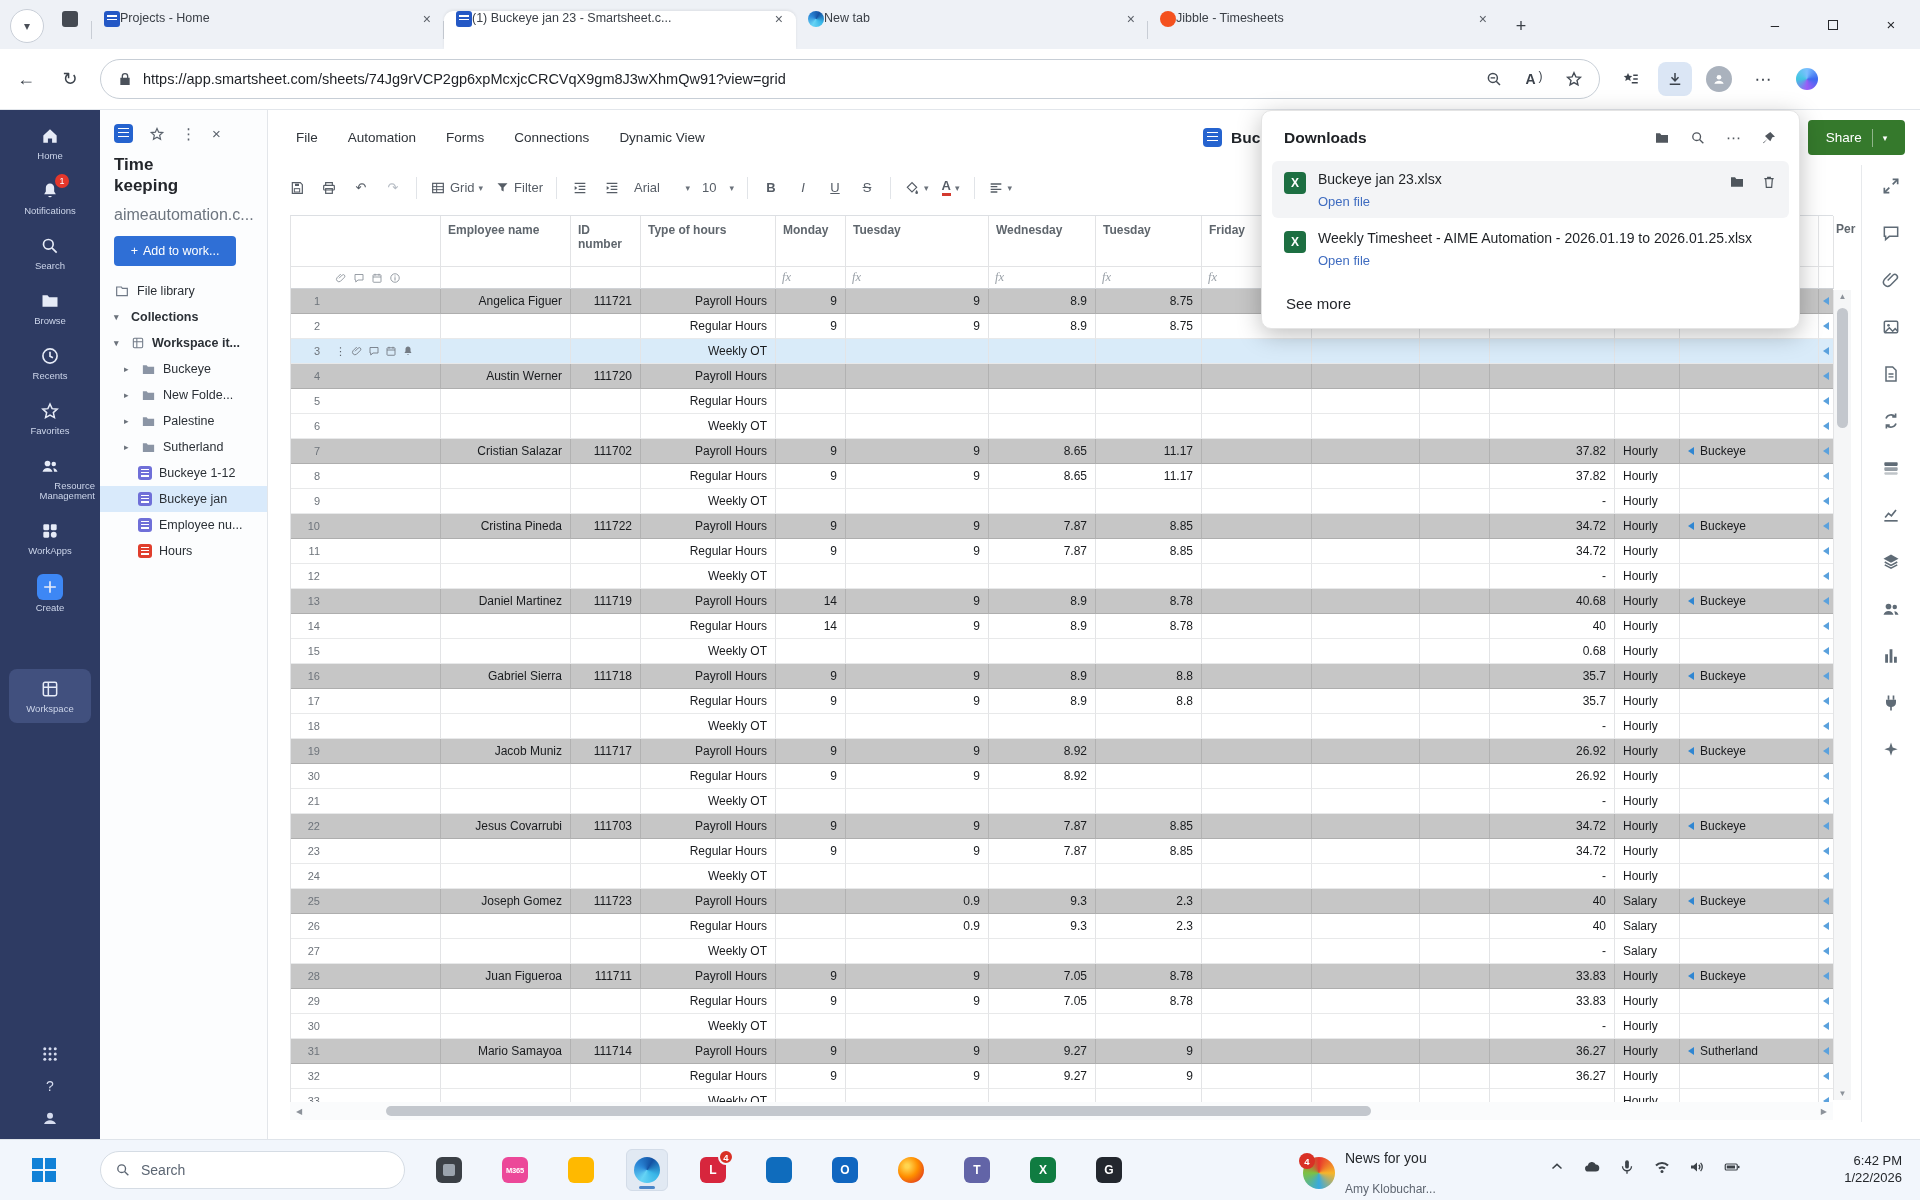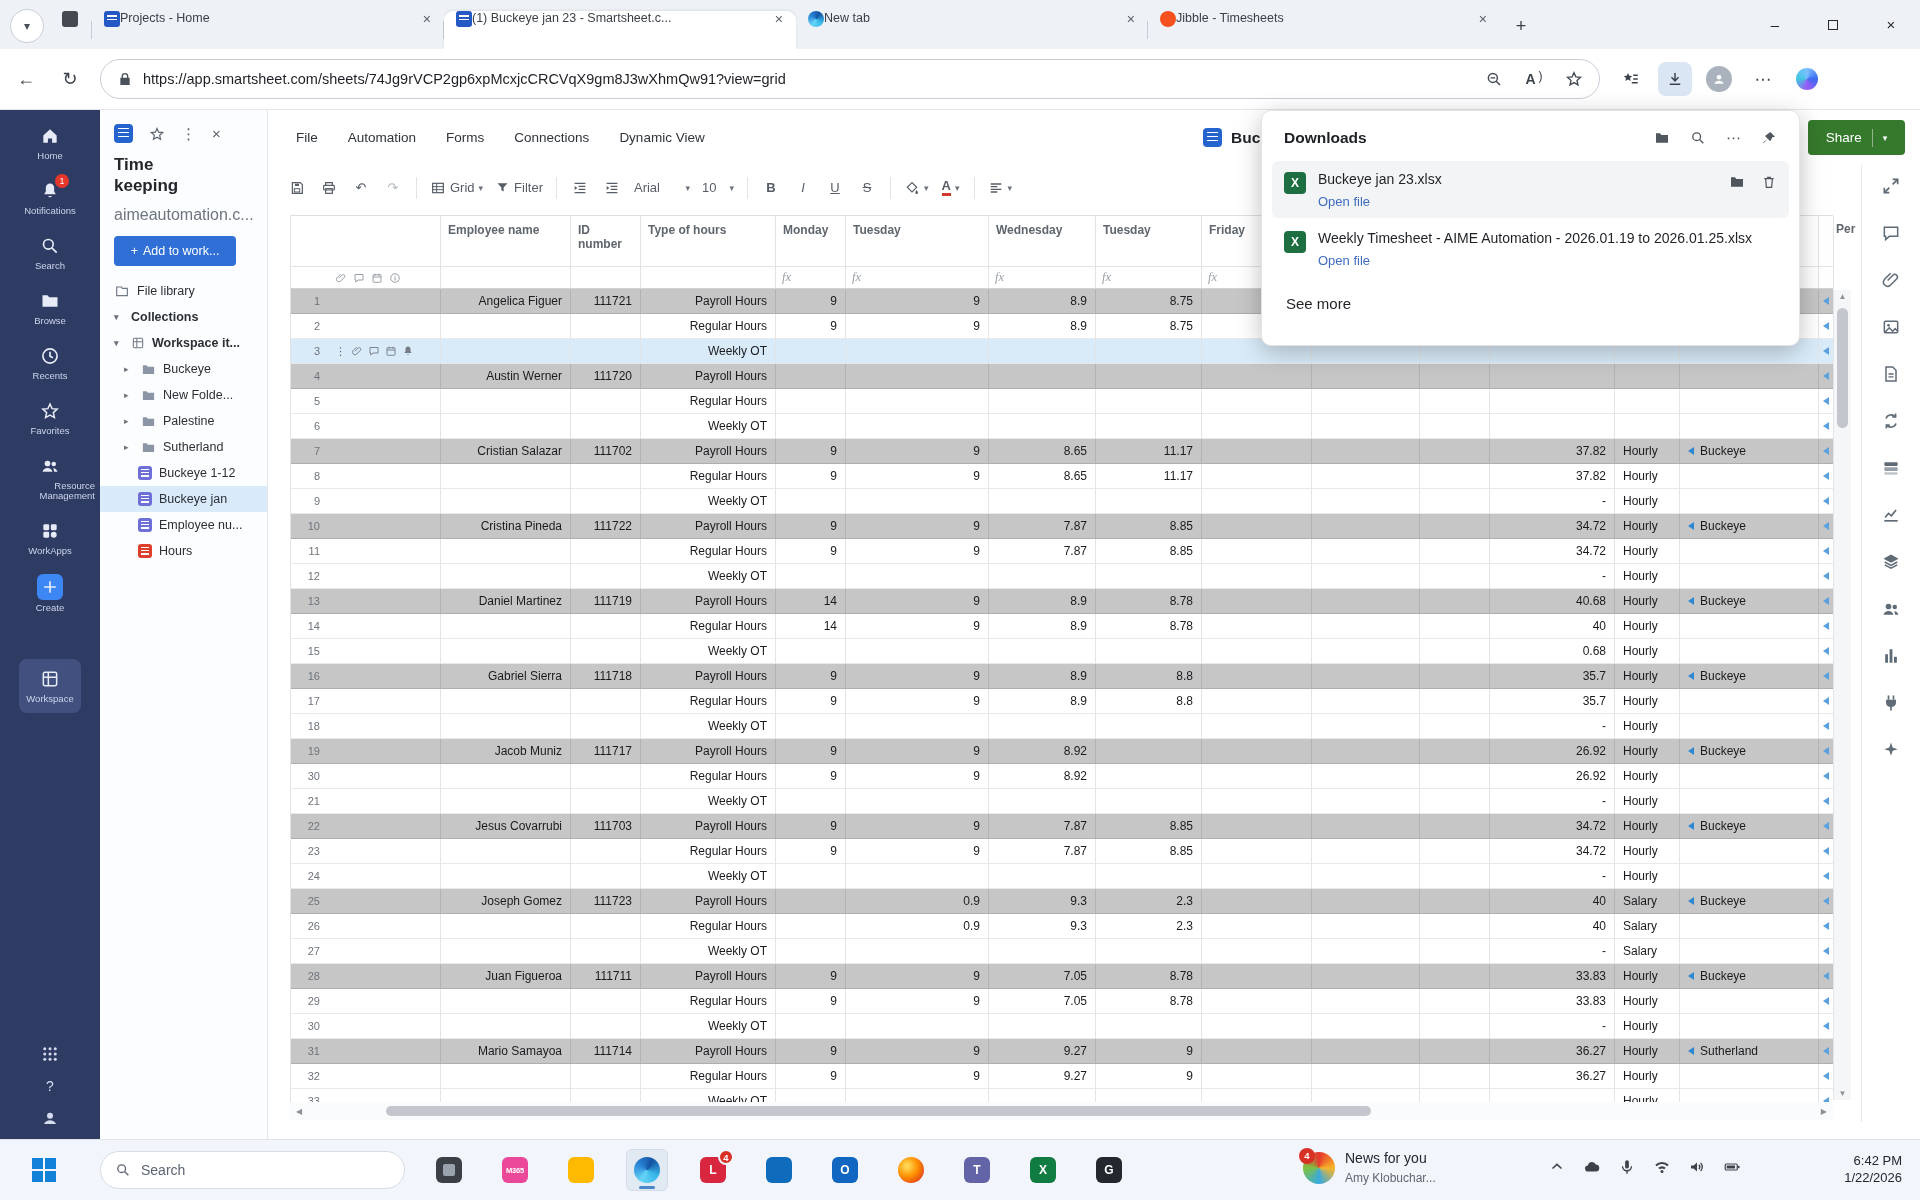--- a/index.html
+++ b/index.html
@@ -118,7 +118,7 @@
 
 #rrail{position:absolute;left:1861px;top:165px;right:0;bottom:78px;background:#fff;border-left:1px solid #e7e9ec;display:flex;flex-direction:column;align-items:center;gap:27px;padding-top:11px;color:#5f6b76}
 
-#dlpopup{position:absolute;left:1261px;top:110px;width:539px;background:#fff;border:1px solid #e4e4e4;border-radius:10px;box-shadow:0 6px 24px rgba(0,0,0,.25);z-index:50;padding:8px 0 23px}
+#dlpopup{position:absolute;left:1261px;top:110px;width:539px;background:#fff;border:1px solid #e4e4e4;border-radius:10px;box-shadow:0 6px 24px rgba(0,0,0,.25);z-index:50;padding:8px 0 6px}
 .dlhead{display:flex;align-items:center;padding:10px 22px 12px}
 .dltitle{font-size:15.5px;font-weight:700;color:#1d2024;flex:1}
 .dlhic{display:flex;gap:20px;color:#51575e;align-items:center;font-size:15px}

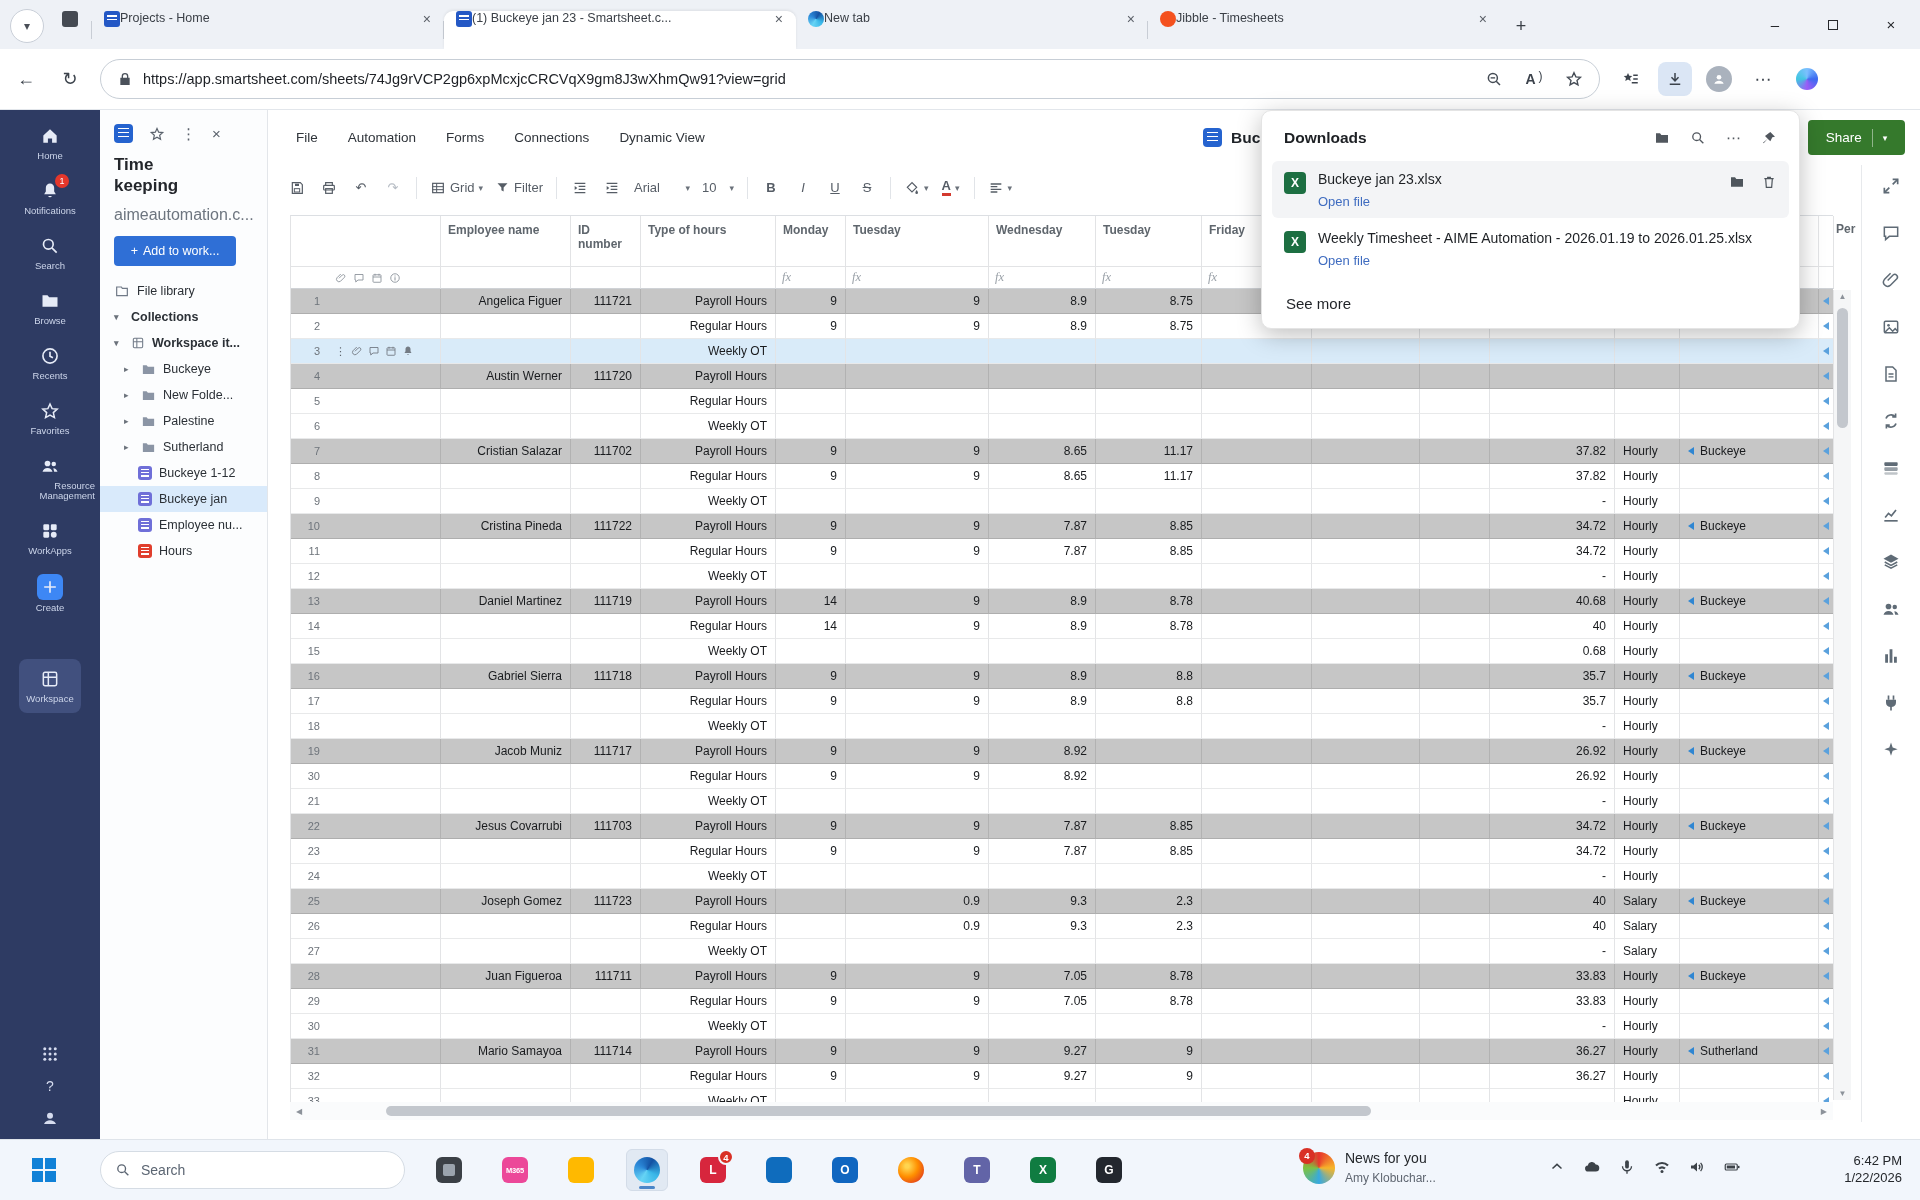--- a/index.html
+++ b/index.html
@@ -48,7 +48,7 @@
 .ricw{position:relative;height:24px;display:flex;align-items:center;color:#e6ebf7}
 .rtile{background:#3d87f5;border-radius:6px;width:26px;height:26px;justify-content:center}
 .rbadge{position:absolute;top:-5px;right:-9px;background:#e5372b;color:#fff;width:14px;height:14px;border-radius:50%;font-size:9px;display:flex;align-items:center;justify-content:center}
-.rboxed{background:#41507e;border-radius:8px;margin-top:34px;padding:8px 2px;width:62px}
+.rboxed{background:#41507e;border-radius:8px;margin-top:44px;padding:8px 2px;width:82px}
 #rail-bottom{position:absolute;bottom:12px;left:0;width:100px;display:flex;flex-direction:column;align-items:center;gap:15px;color:#d6dcef;font-size:14px}
 
 #sidepanel{position:absolute;left:100px;top:110px;width:168px;bottom:61px;background:#fcfdfe;border-right:1px solid #e3e6ea}

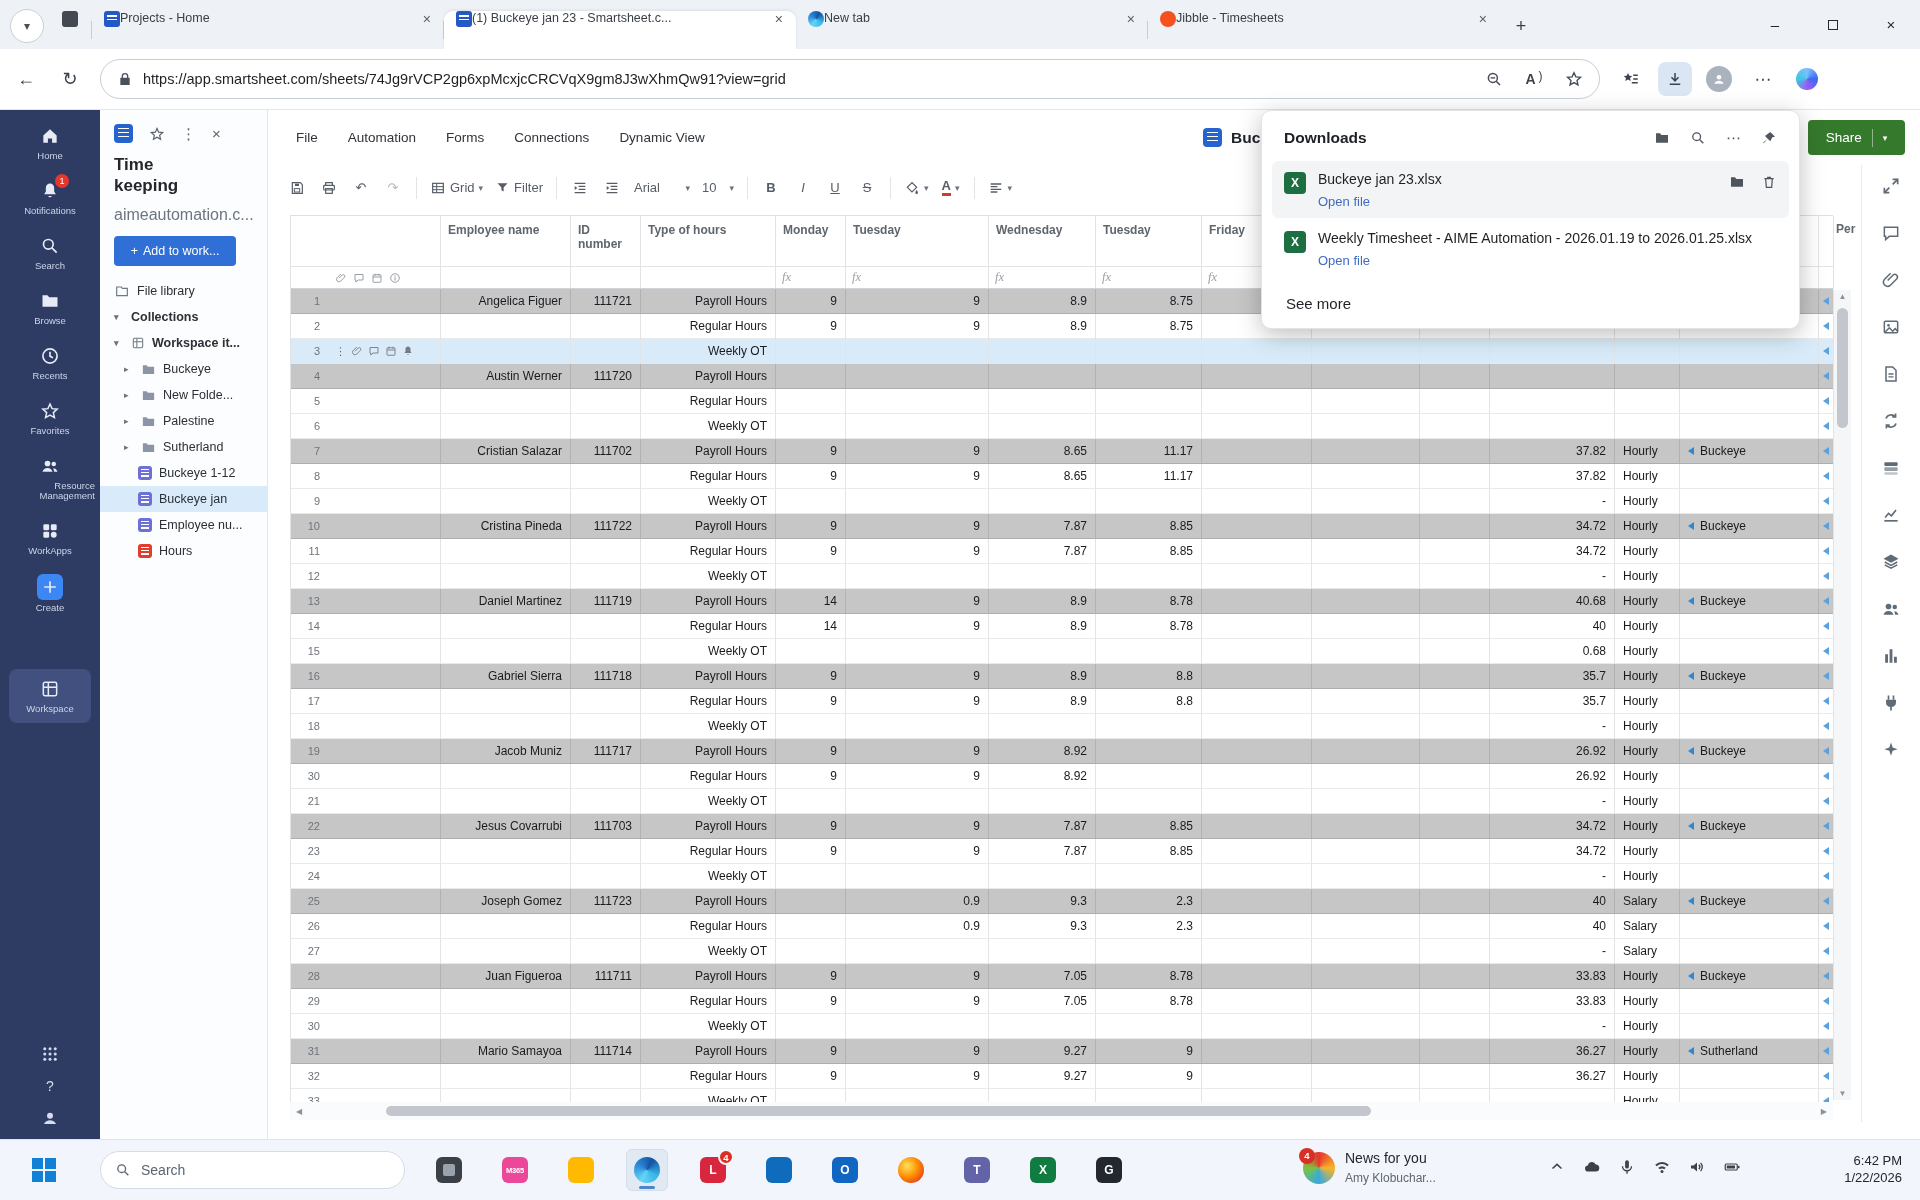--- a/index.html
+++ b/index.html
@@ -150,7 +150,7 @@
 .newsic{width:32px;height:32px;border-radius:50%;background:conic-gradient(#e7352c,#f7b529,#37a9e0,#7dc242,#e7352c);position:relative;flex:none}
 .newsbadge{position:absolute;top:-4px;left:-4px;background:#d93025;color:#fff;border-radius:50%;width:16px;height:16px;font-size:9.5px;display:flex;align-items:center;justify-content:center;font-weight:700}
 .newstxt .a{font-size:14px;color:#24272b}
-.newstxt .b{font-size:12px;color:#5f6671;margin-top:5px}
+.newstxt .b{font-size:12px;color:#5f6671;margin-top:16px}
 #tray{position:absolute;left:1548px;top:18px;display:flex;gap:17px;align-items:center;color:#3c4248}
 .clock{position:absolute;right:18px;top:13px;text-align:right;font-size:13px;color:#24272b;line-height:1.3}
 </style>

